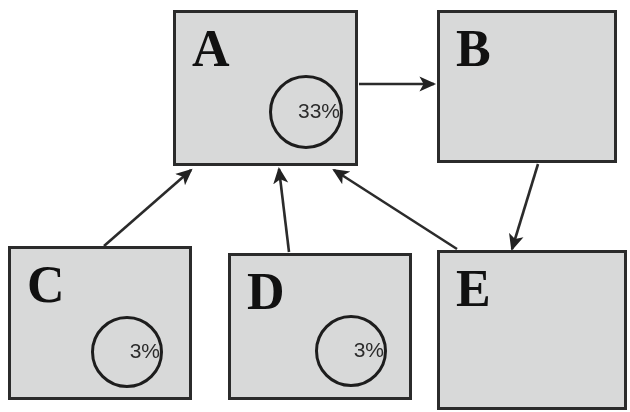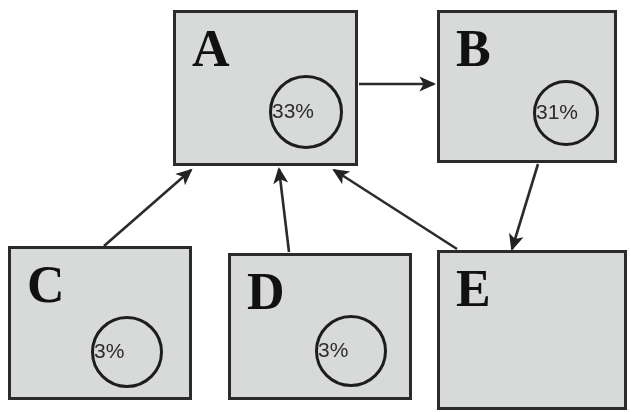--- a/index.html
+++ b/index.html
@@ -37,7 +37,7 @@
     box-sizing: border-box;
     display: flex;
     align-items: center;
-    justify-content: flex-start;
+    justify-content: flex-end;
   }
   .pct-text {
     font-family: "Liberation Sans", sans-serif;

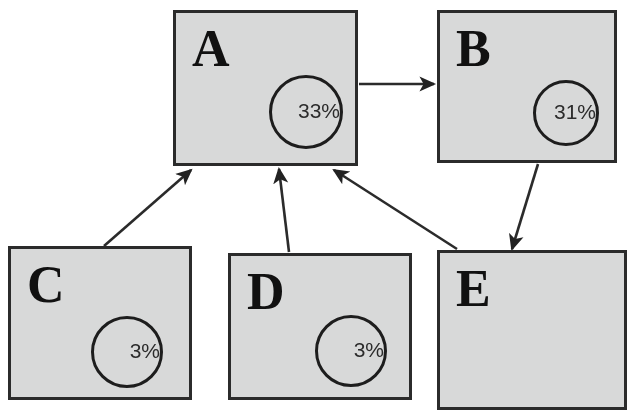--- a/index.html
+++ b/index.html
@@ -84,9 +84,6 @@
 
   <div class="node" id="node-B" style="left: 437px; top: 10px; width: 180px; height: 153px; background: rgb(216, 217, 217); border-color: rgb(43, 43, 43);">
     <span class="node-label" id="label-B" style="left: 16px; top: 10px;">B</span>
-    <div class="pct-circle" id="circle-B" style="width: 66px; height: 66px; left: 93px; top: 67px;">
-      <span class="pct-text">31%</span>
-    </div>
   </div>
 
   <div class="node" id="node-C" style="left: 8px; top: 246px; width: 184px; height: 154px; background: rgb(216, 217, 217); border-color: rgb(43, 43, 43);">

